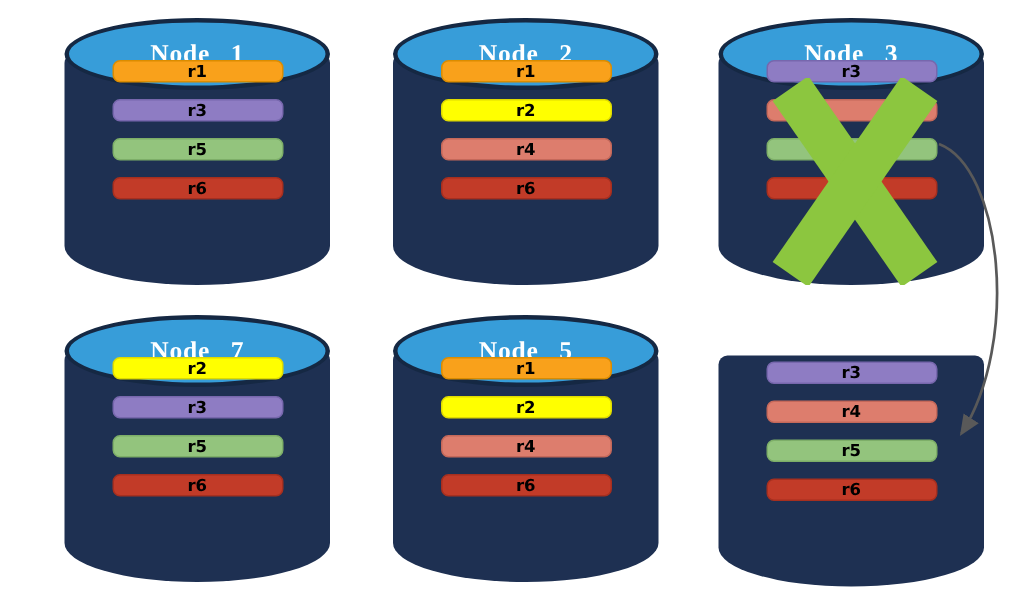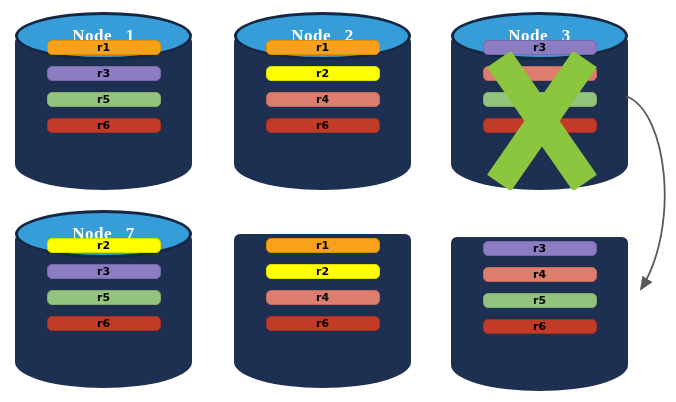--- a/index.html
+++ b/index.html
@@ -19,6 +19,7 @@
     position: absolute;
     width: 177px;
     height: 180px;
+    margin-left: 28px;
   }
   .cyl-body {
     position: absolute;

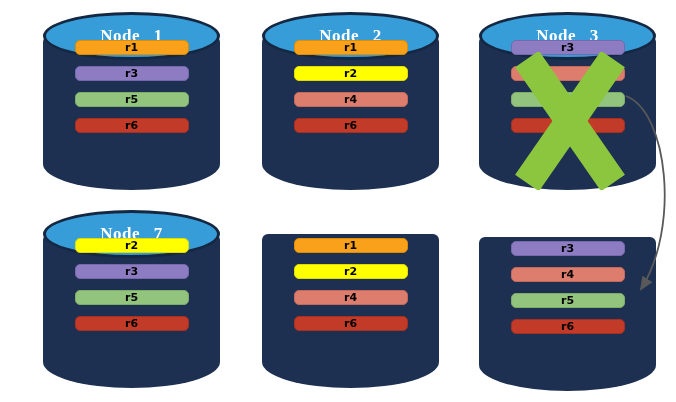--- a/index.html
+++ b/index.html
@@ -205,6 +205,9 @@
             <span>r6</span>
           </div>
         </div>
+        <div class="cyl-top">
+          <span class="node-title">Node 5</span>
+        </div>
       </div>
       <div class="cylinder" style="left: 451px; top: 213px;">
         <div class="cyl-body"></div>

